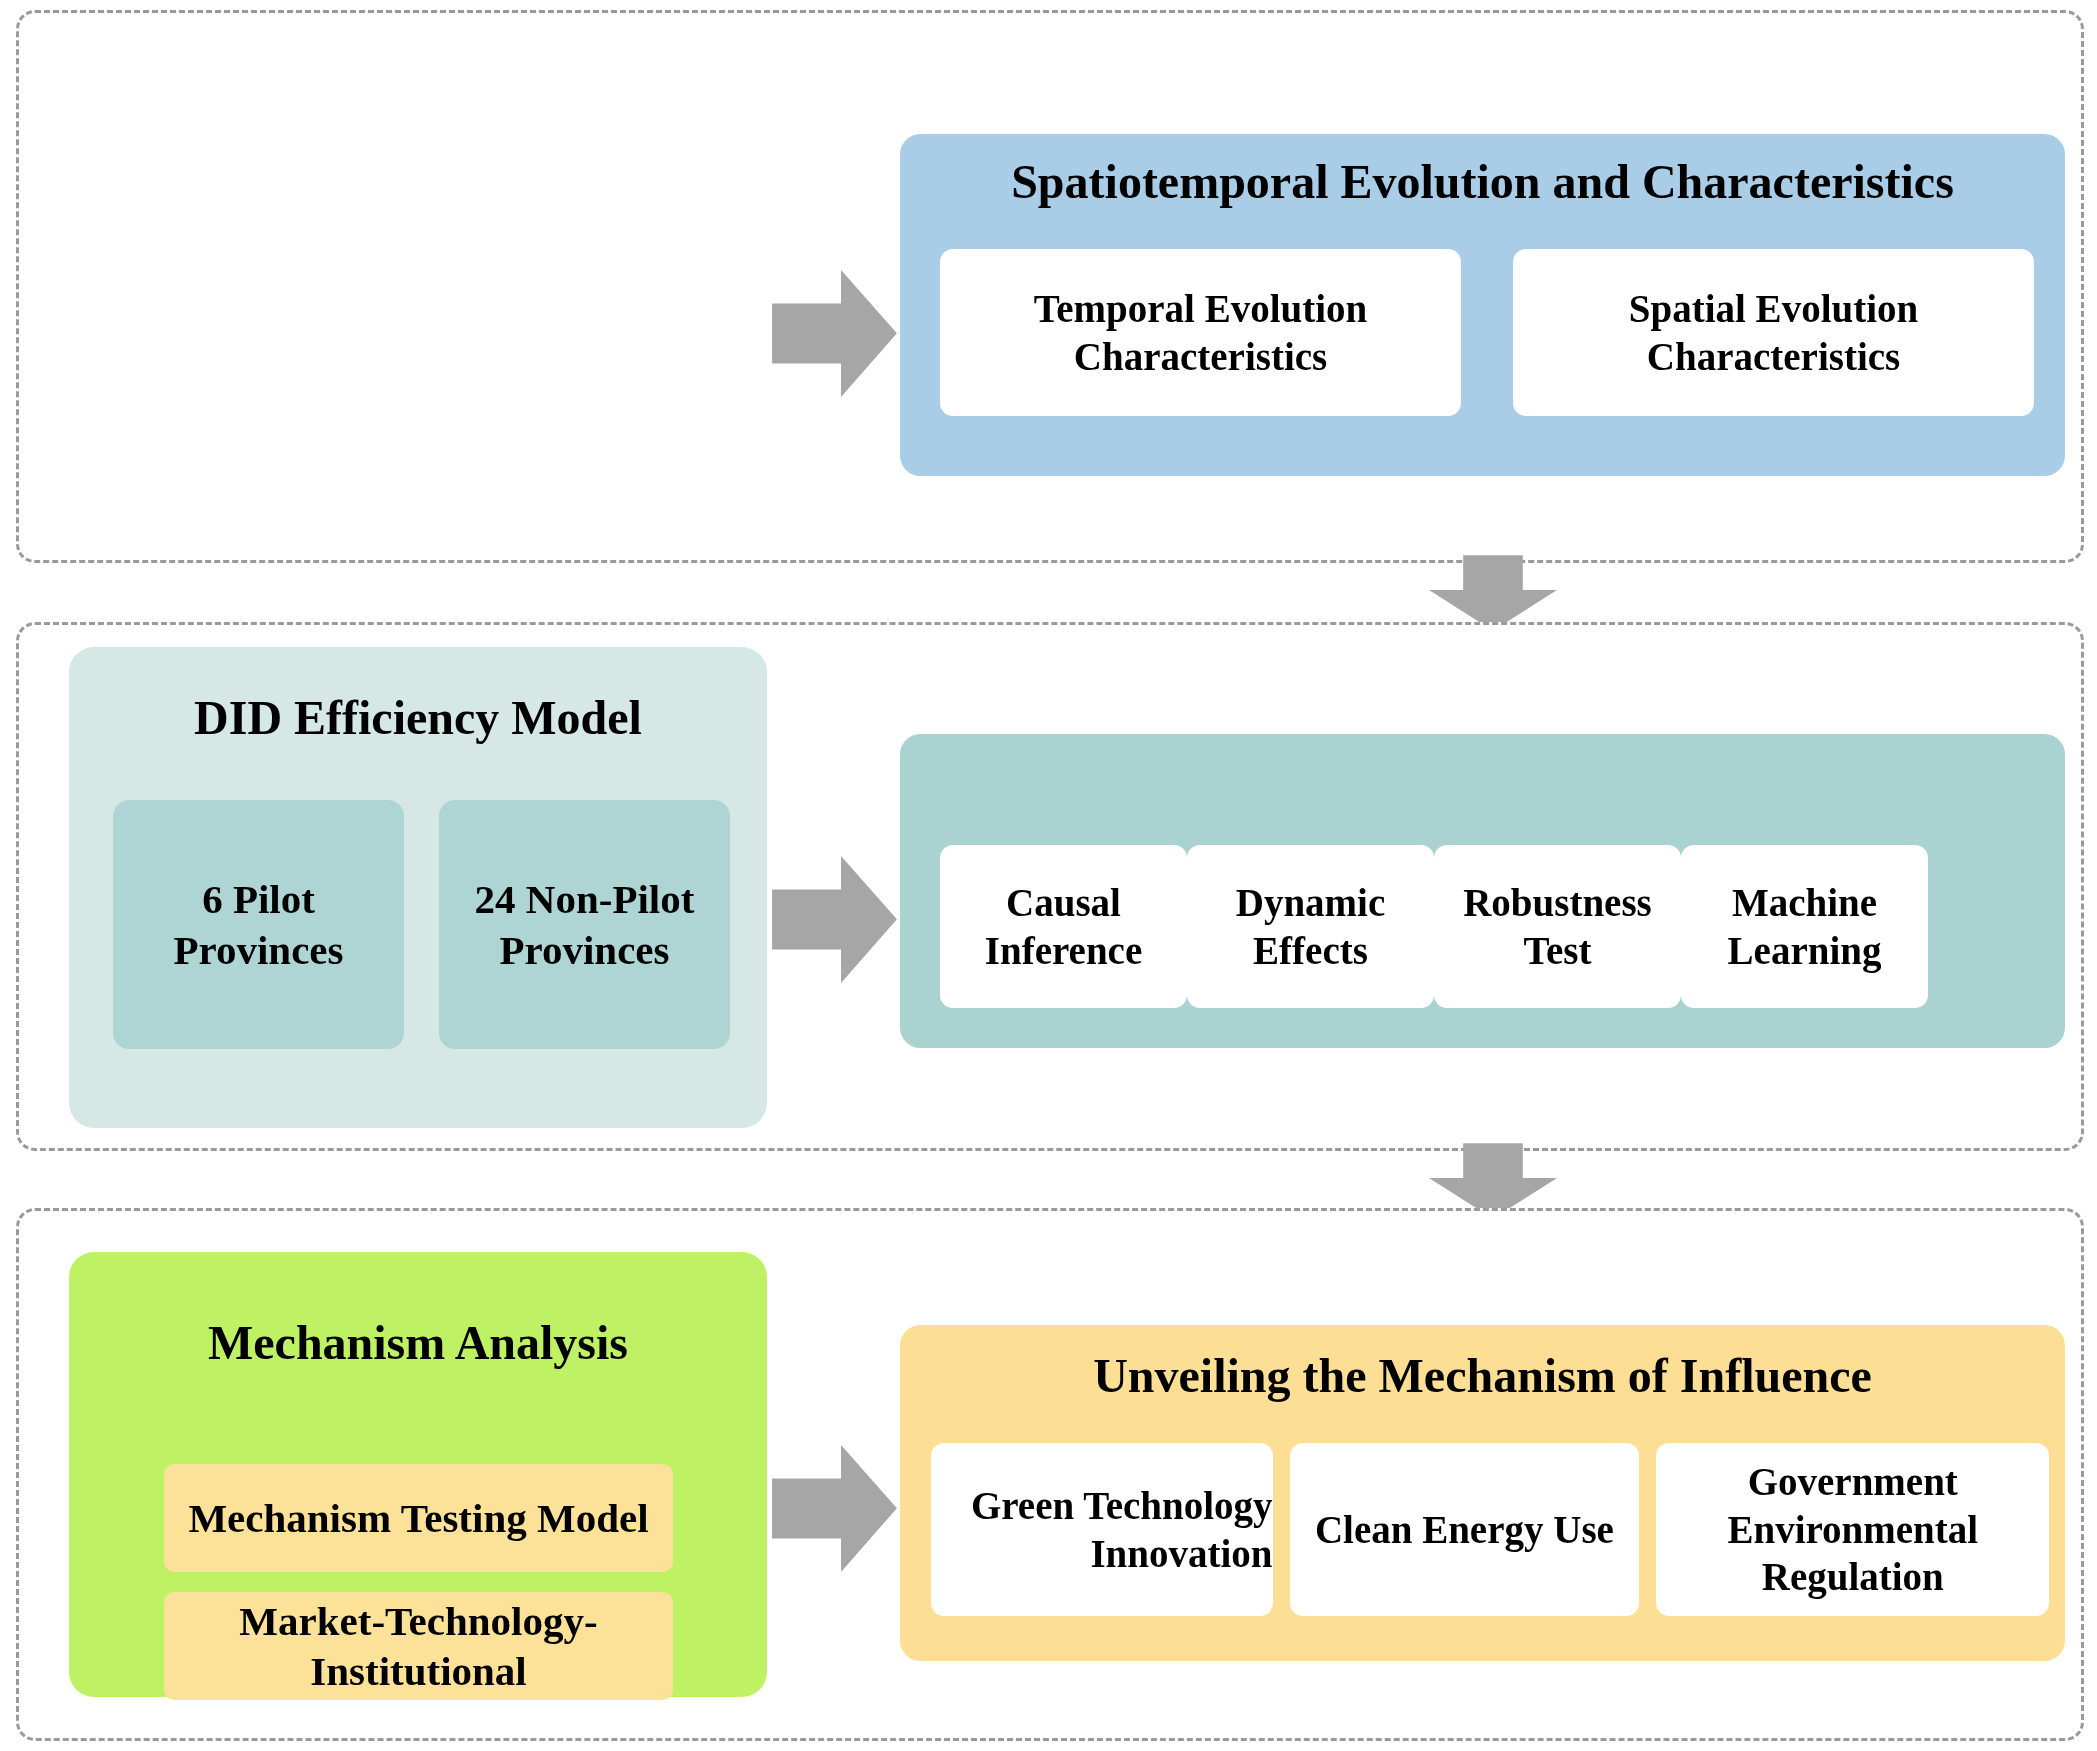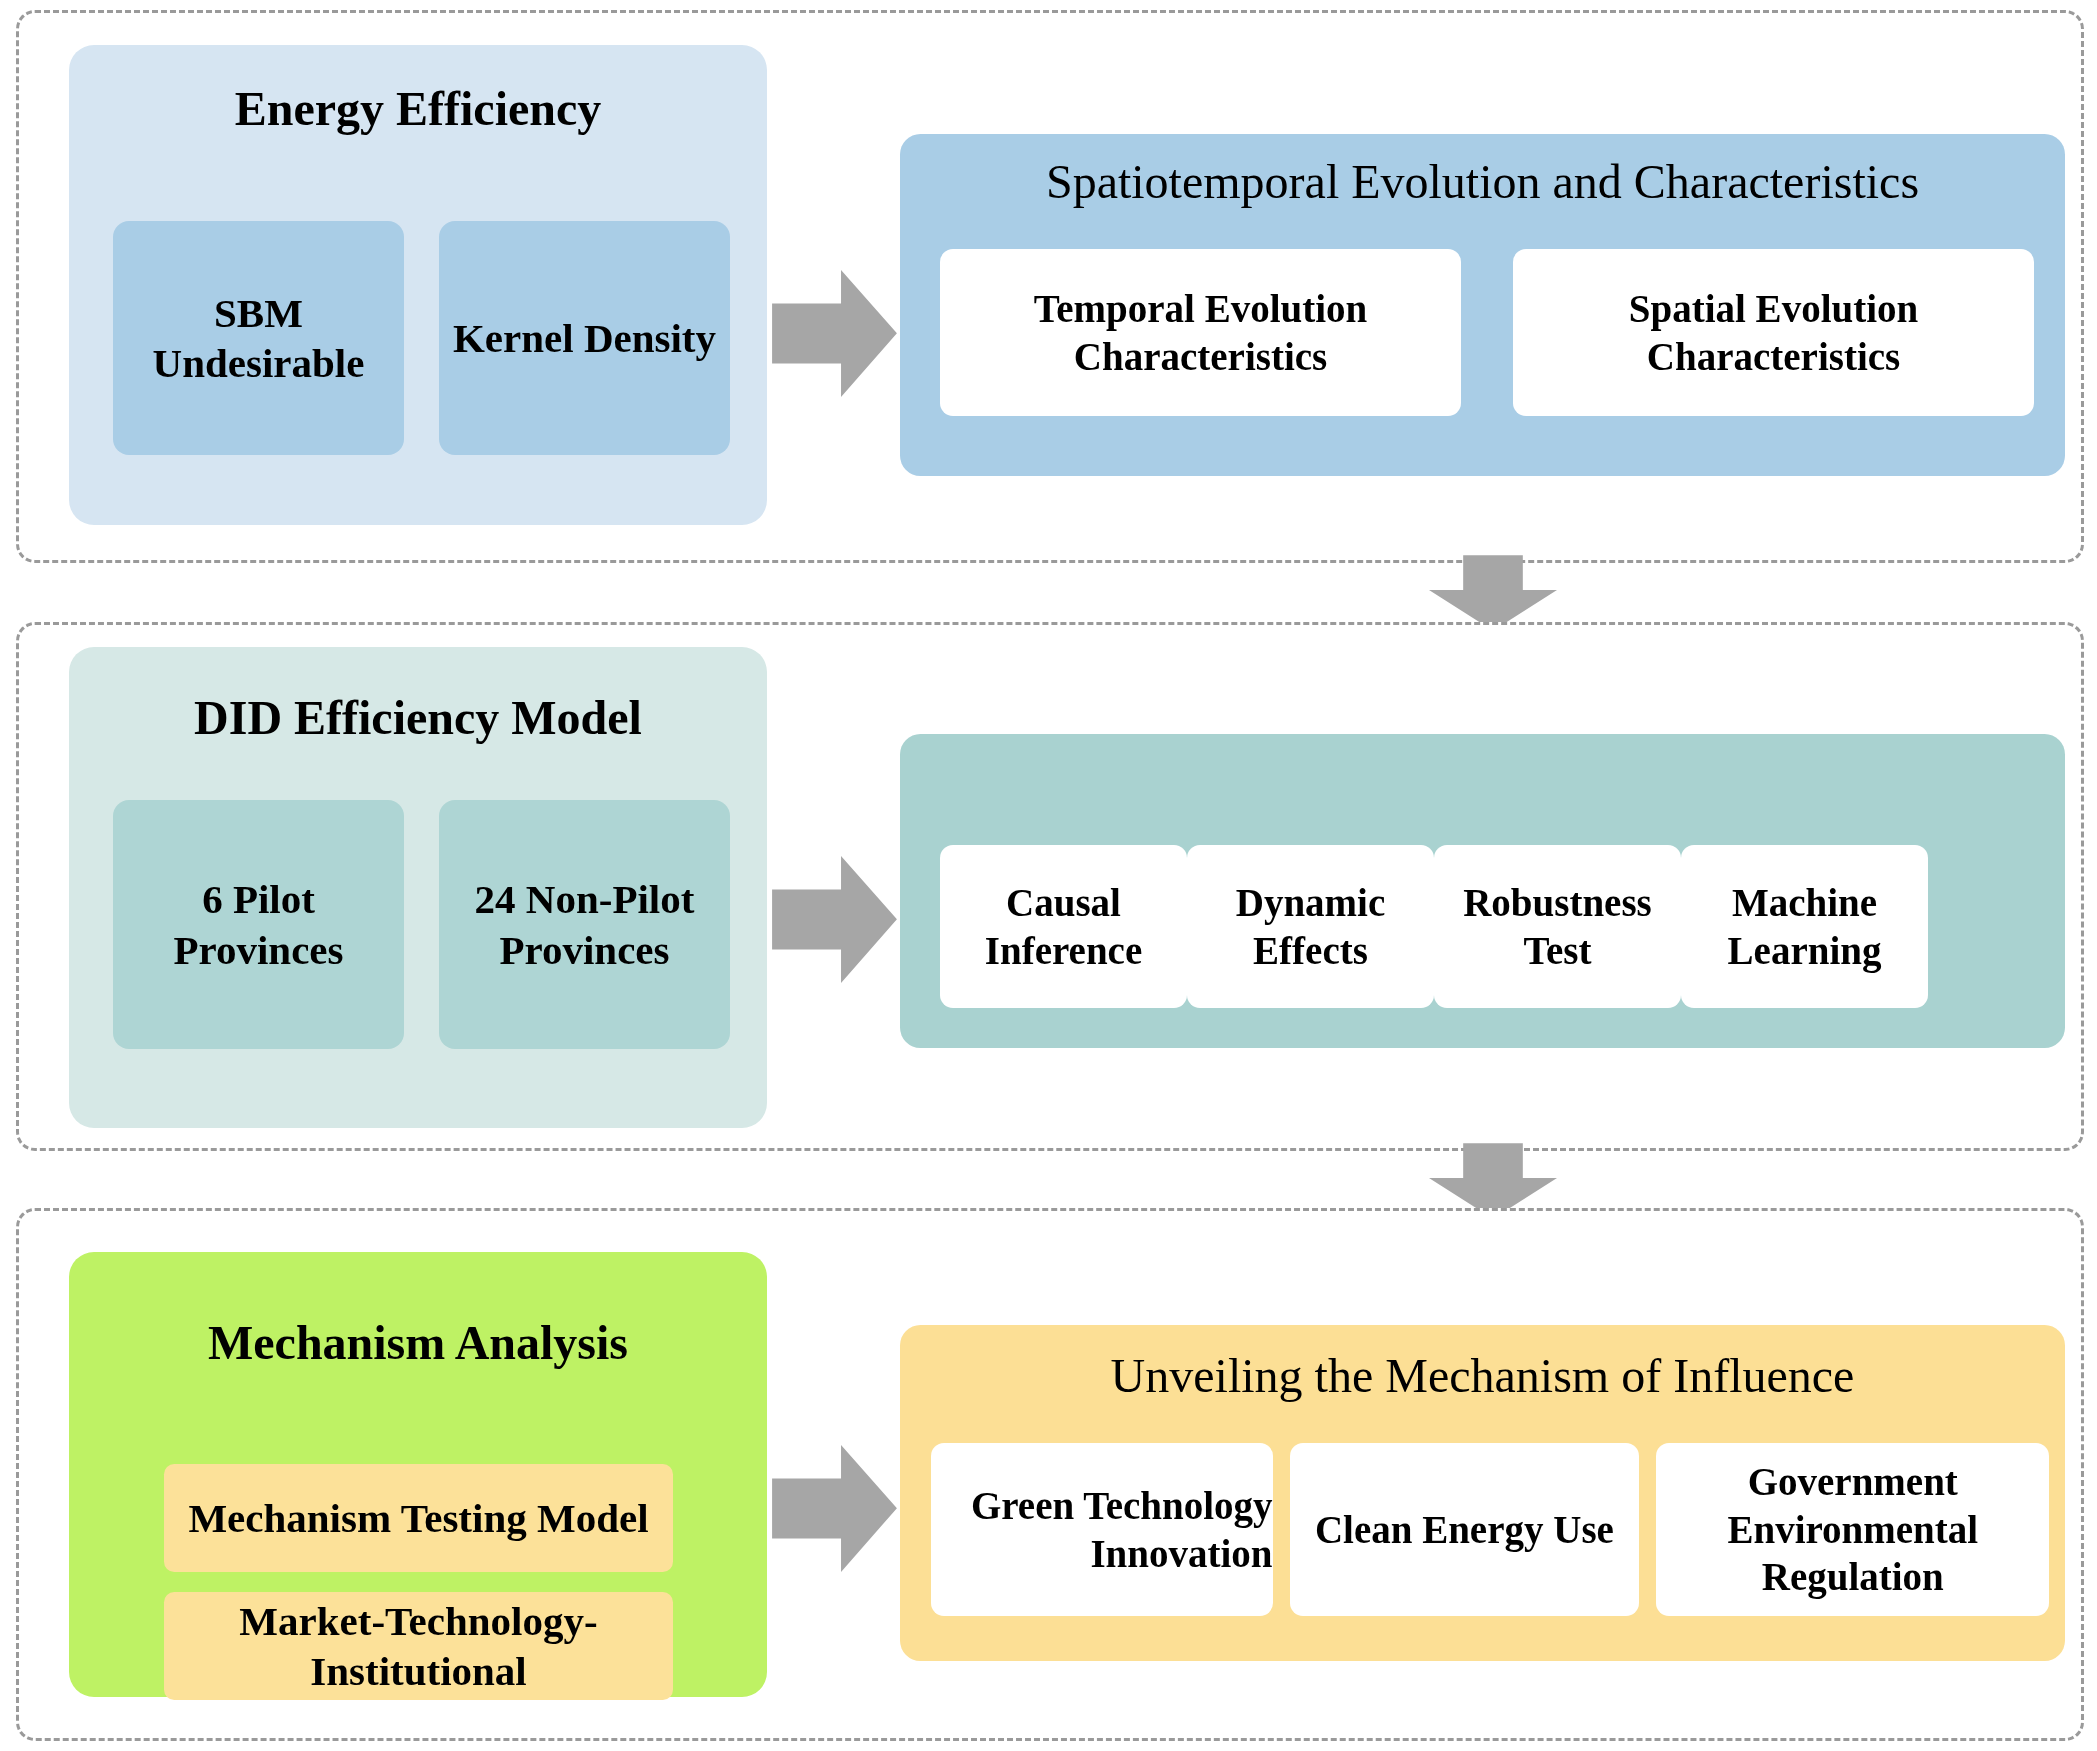--- a/index.html
+++ b/index.html
@@ -153,13 +153,6 @@
 
   <div class="stage" id="stage-1"></div>
 
-  <div class="method-card" id="ee-card">
-    <div class="method-title">Energy Efficiency</div>
-    <div id="ee-row">
-      <div class="tile">SBM Undesirable</div>
-      <div class="tile">Kernel Density</div>
-    </div>
-  </div>
 
   <svg class="arrow-right" style="left:772px; top:270px; width:125px; height:127px;" viewBox="0 0 172 175">
     <polygon points="0,46 95,46 95,0 172,87 95,175 95,129 0,129"></polygon>

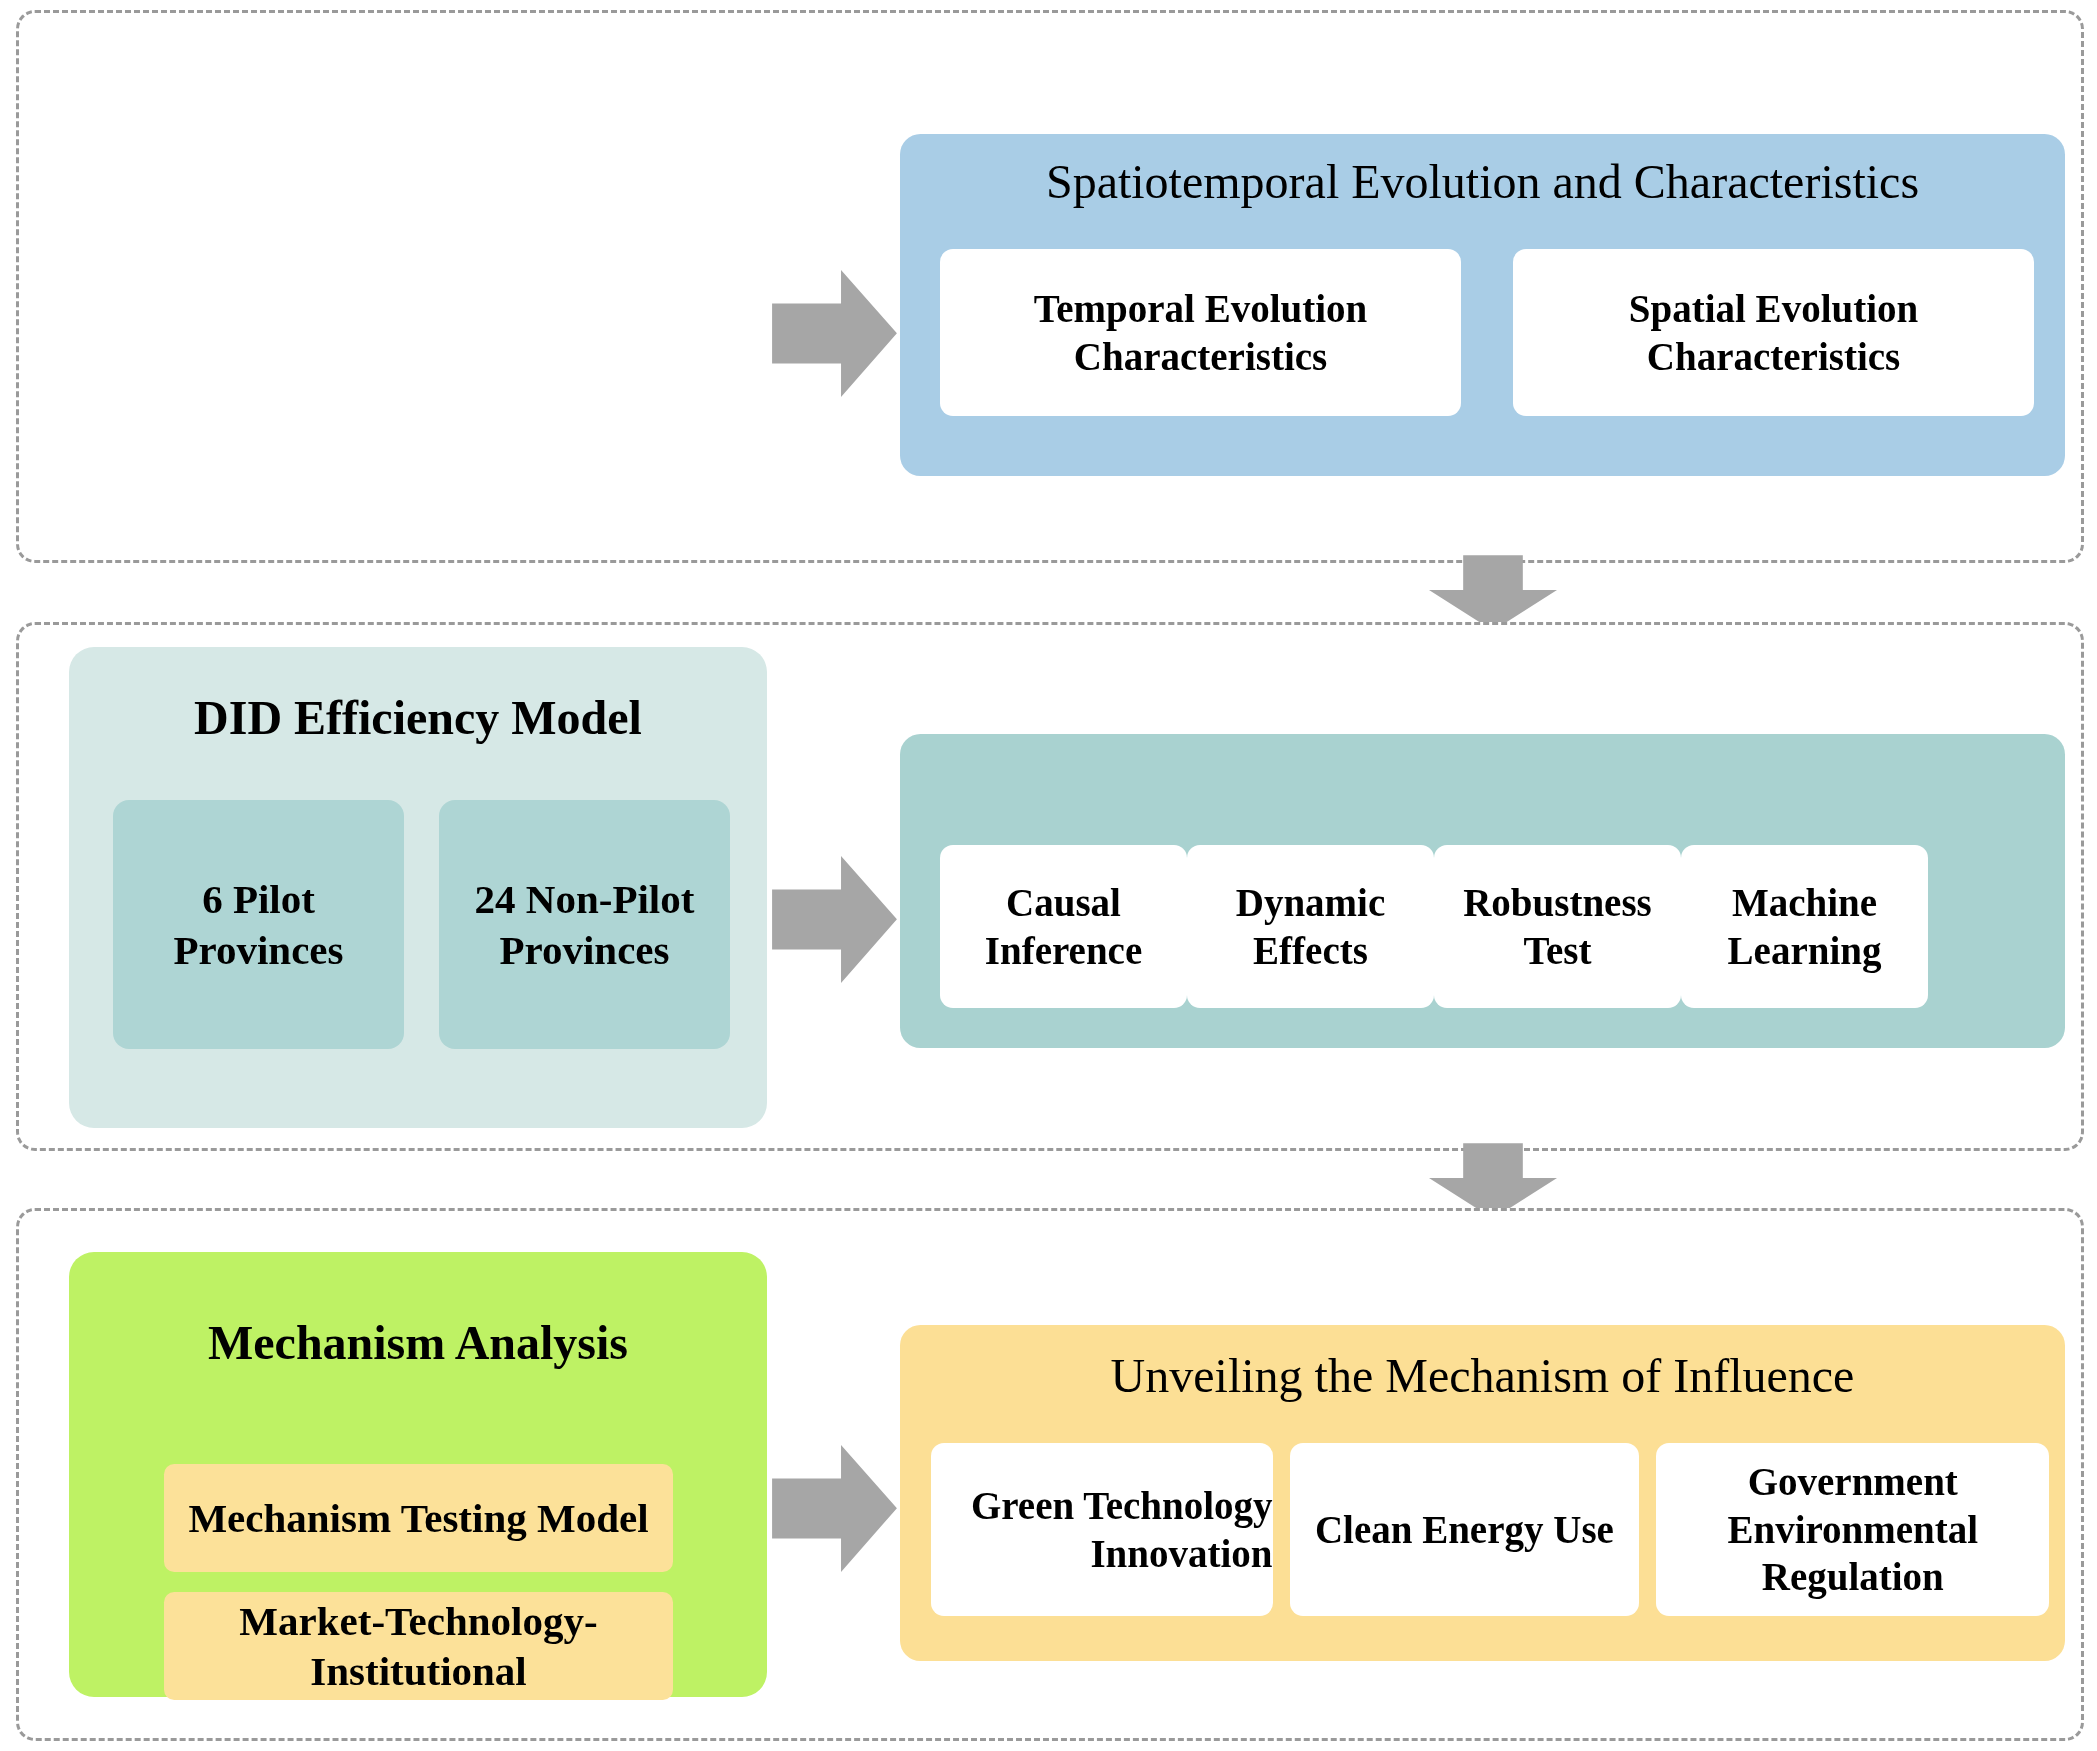--- a/index.html
+++ b/index.html
@@ -61,7 +61,7 @@
     align-items: center;
   }
   .result-title {
-    font-weight: normal;
+    font-weight: bold;
     color: #000000;
     text-align: center;
     line-height: 1.1;

